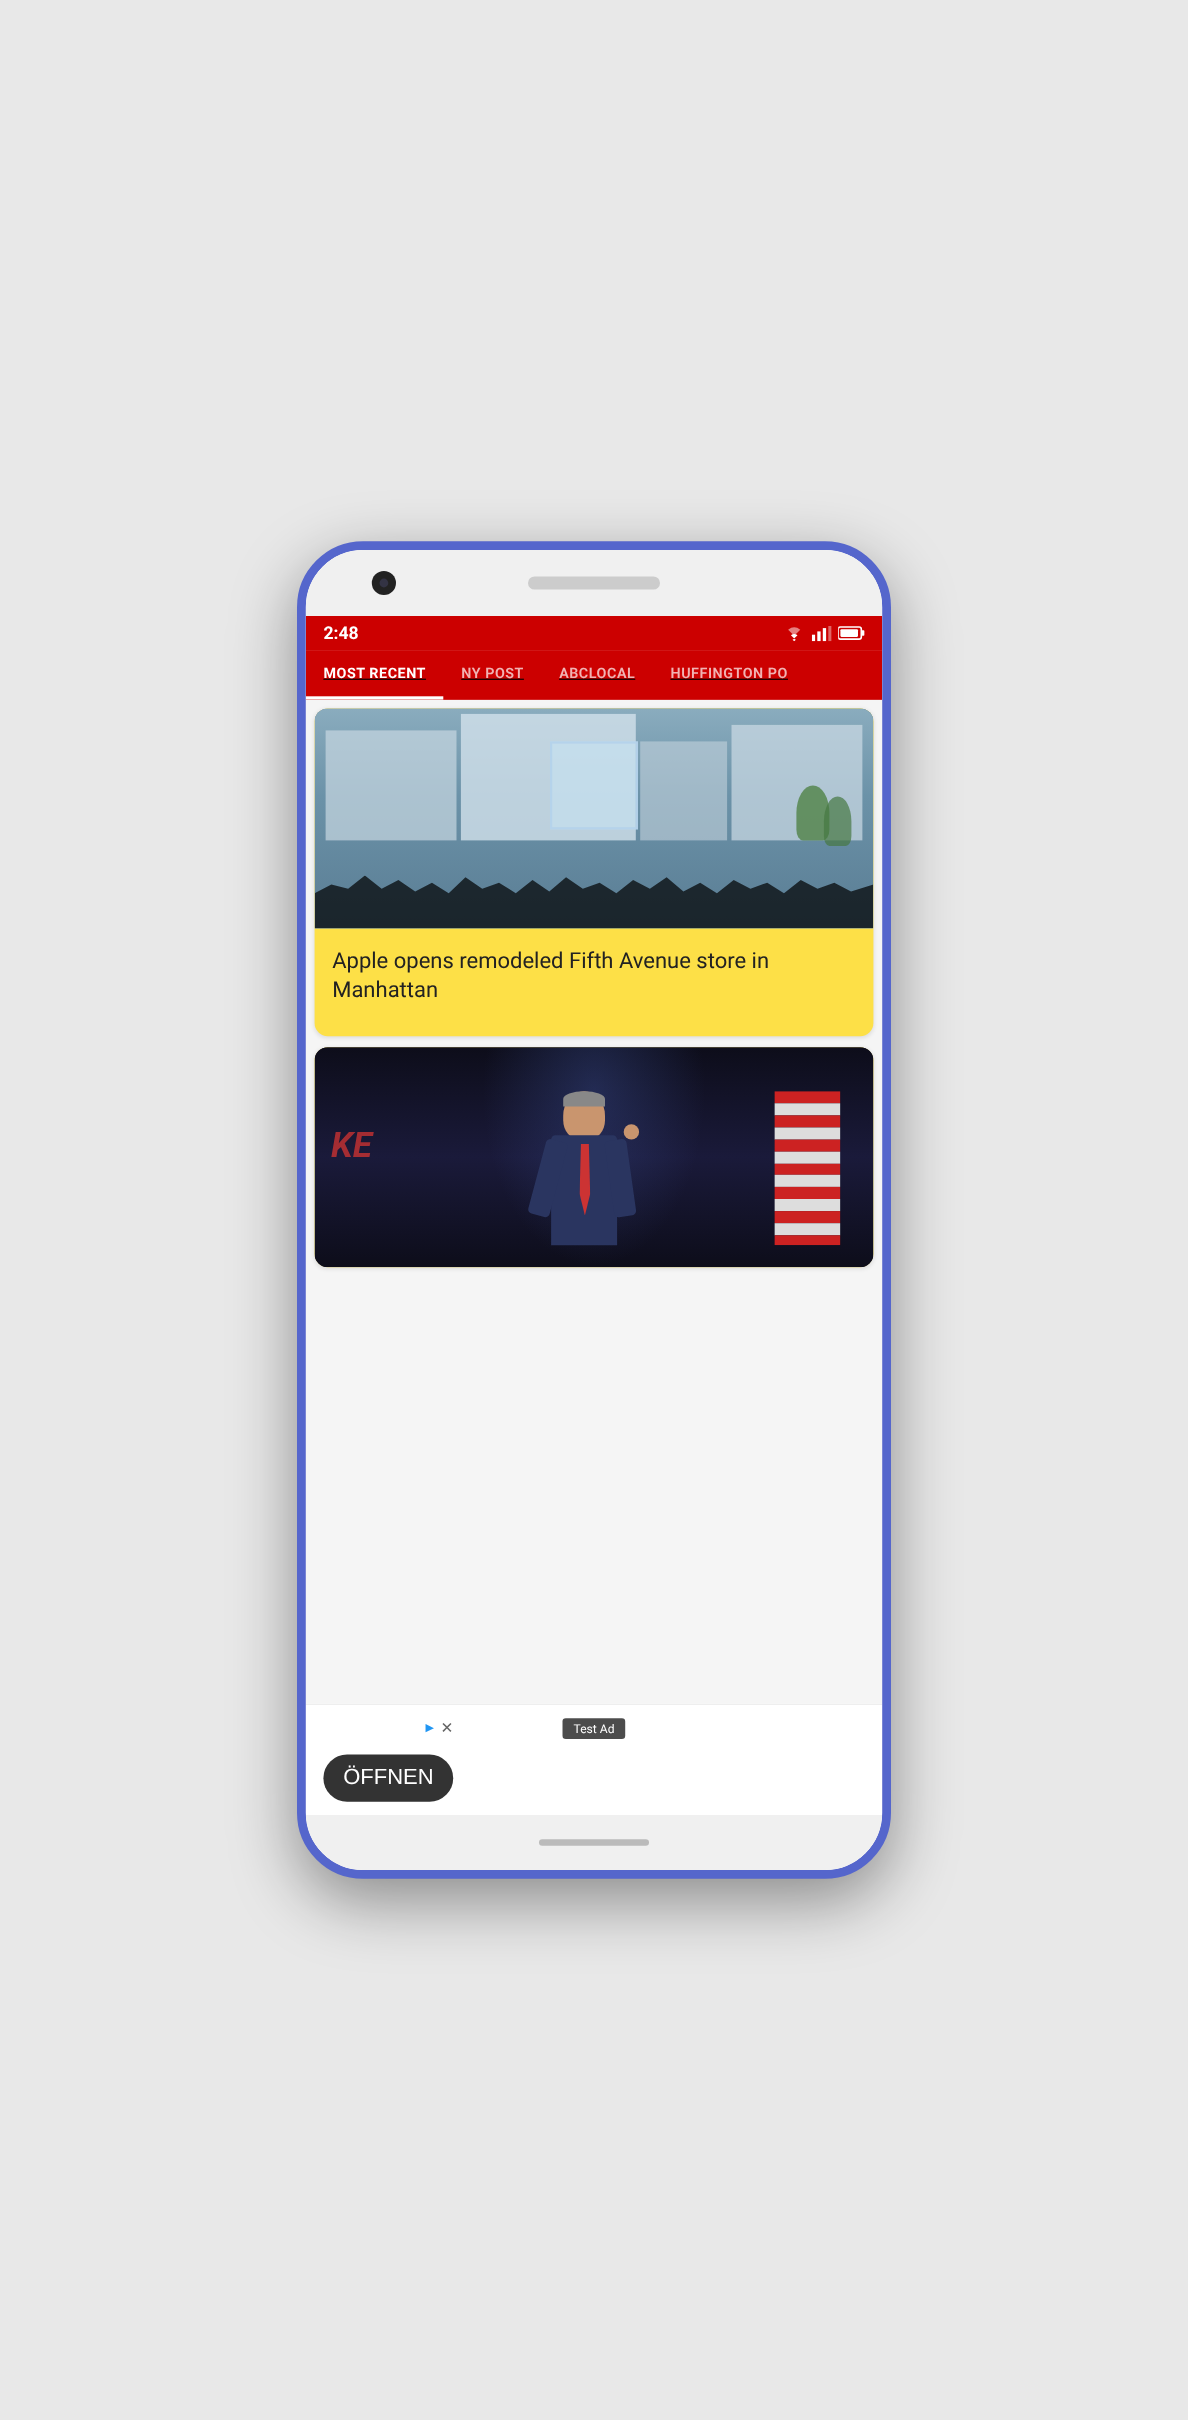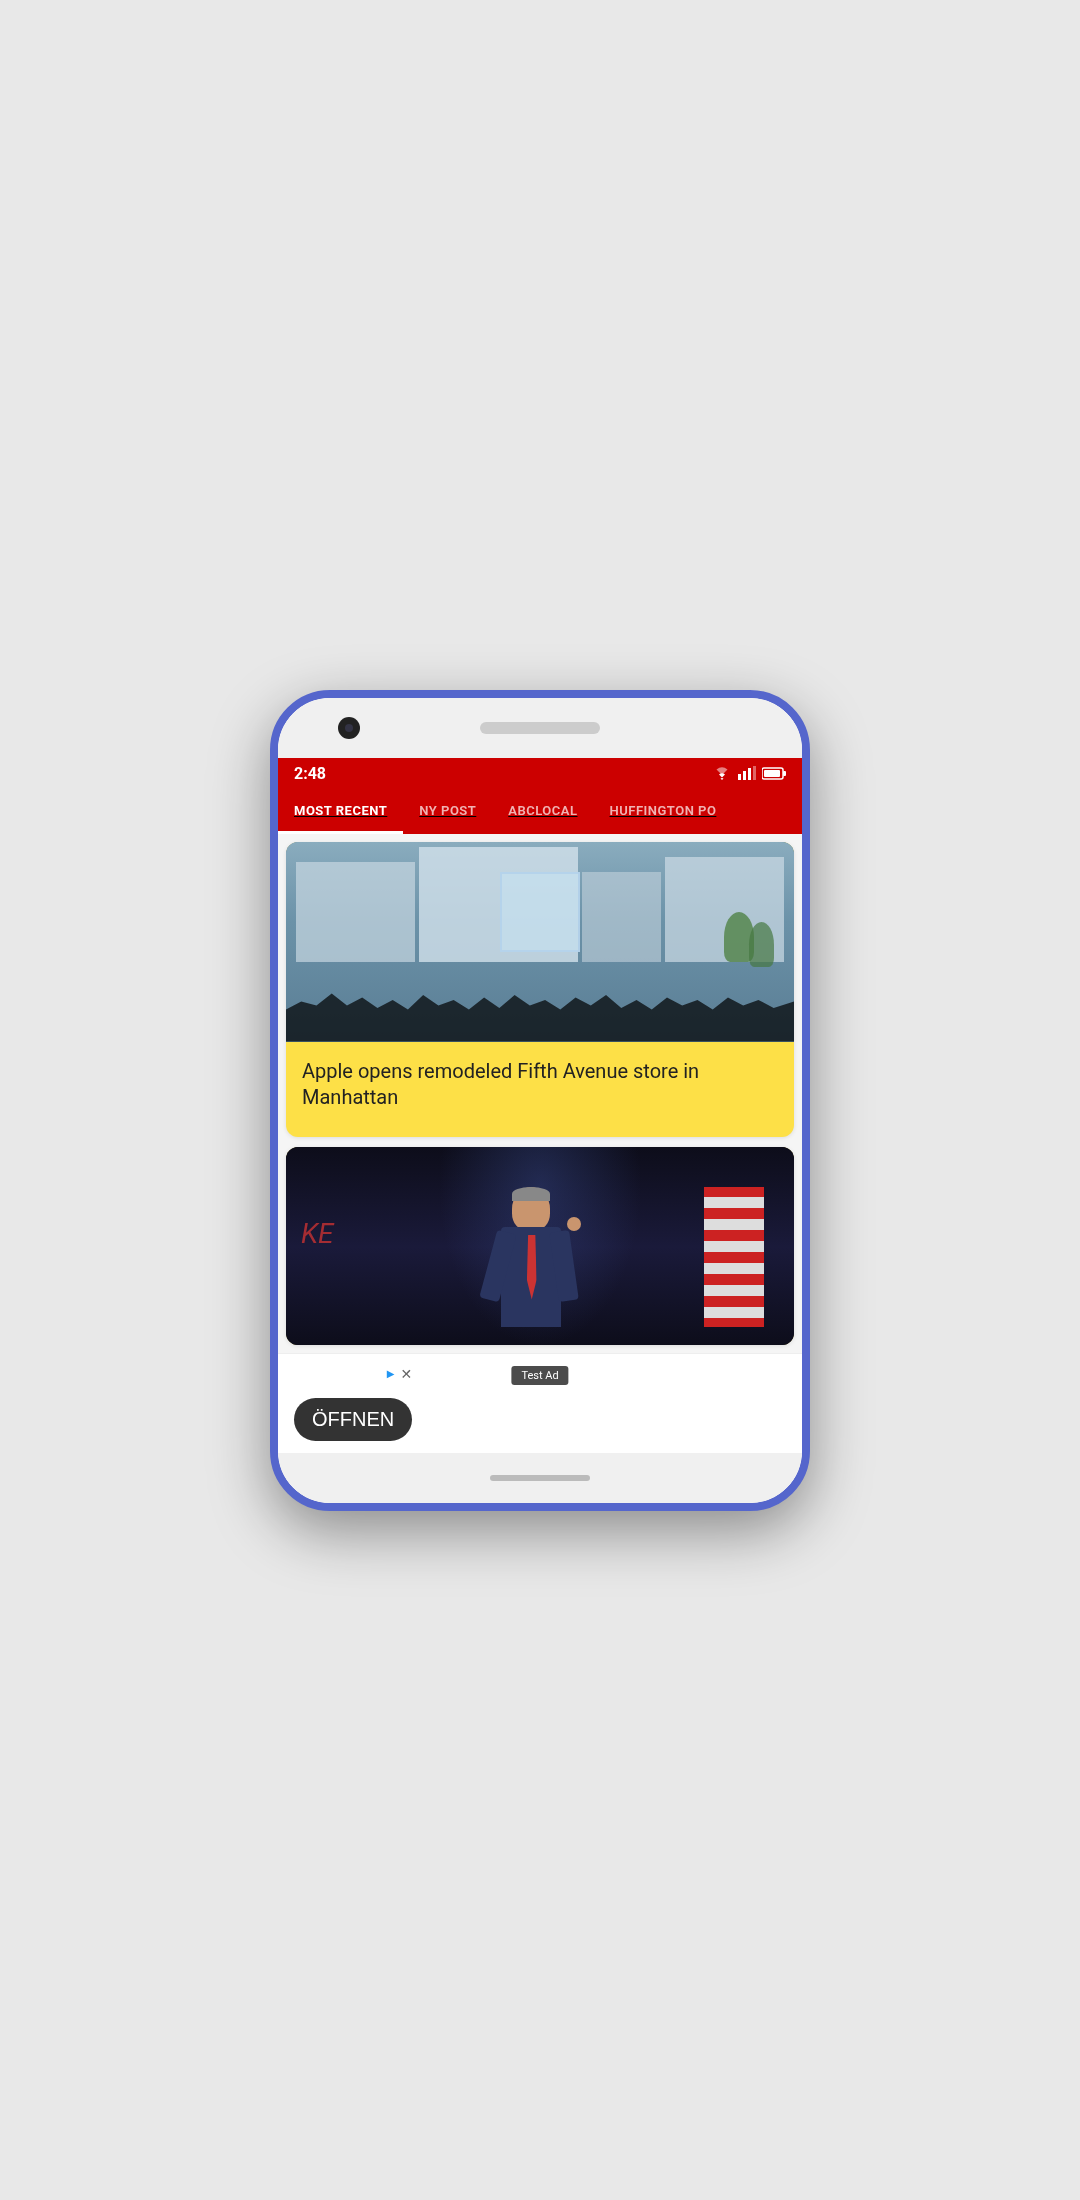--- a/index.html
+++ b/index.html
@@ -16,7 +16,7 @@
 
     .phone-frame {
       width: 540px;
-      height: 821px;
+      height: 1216px;
       background: #f0f0f0;
       border-radius: 60px;
       border: 8px solid #5566cc;

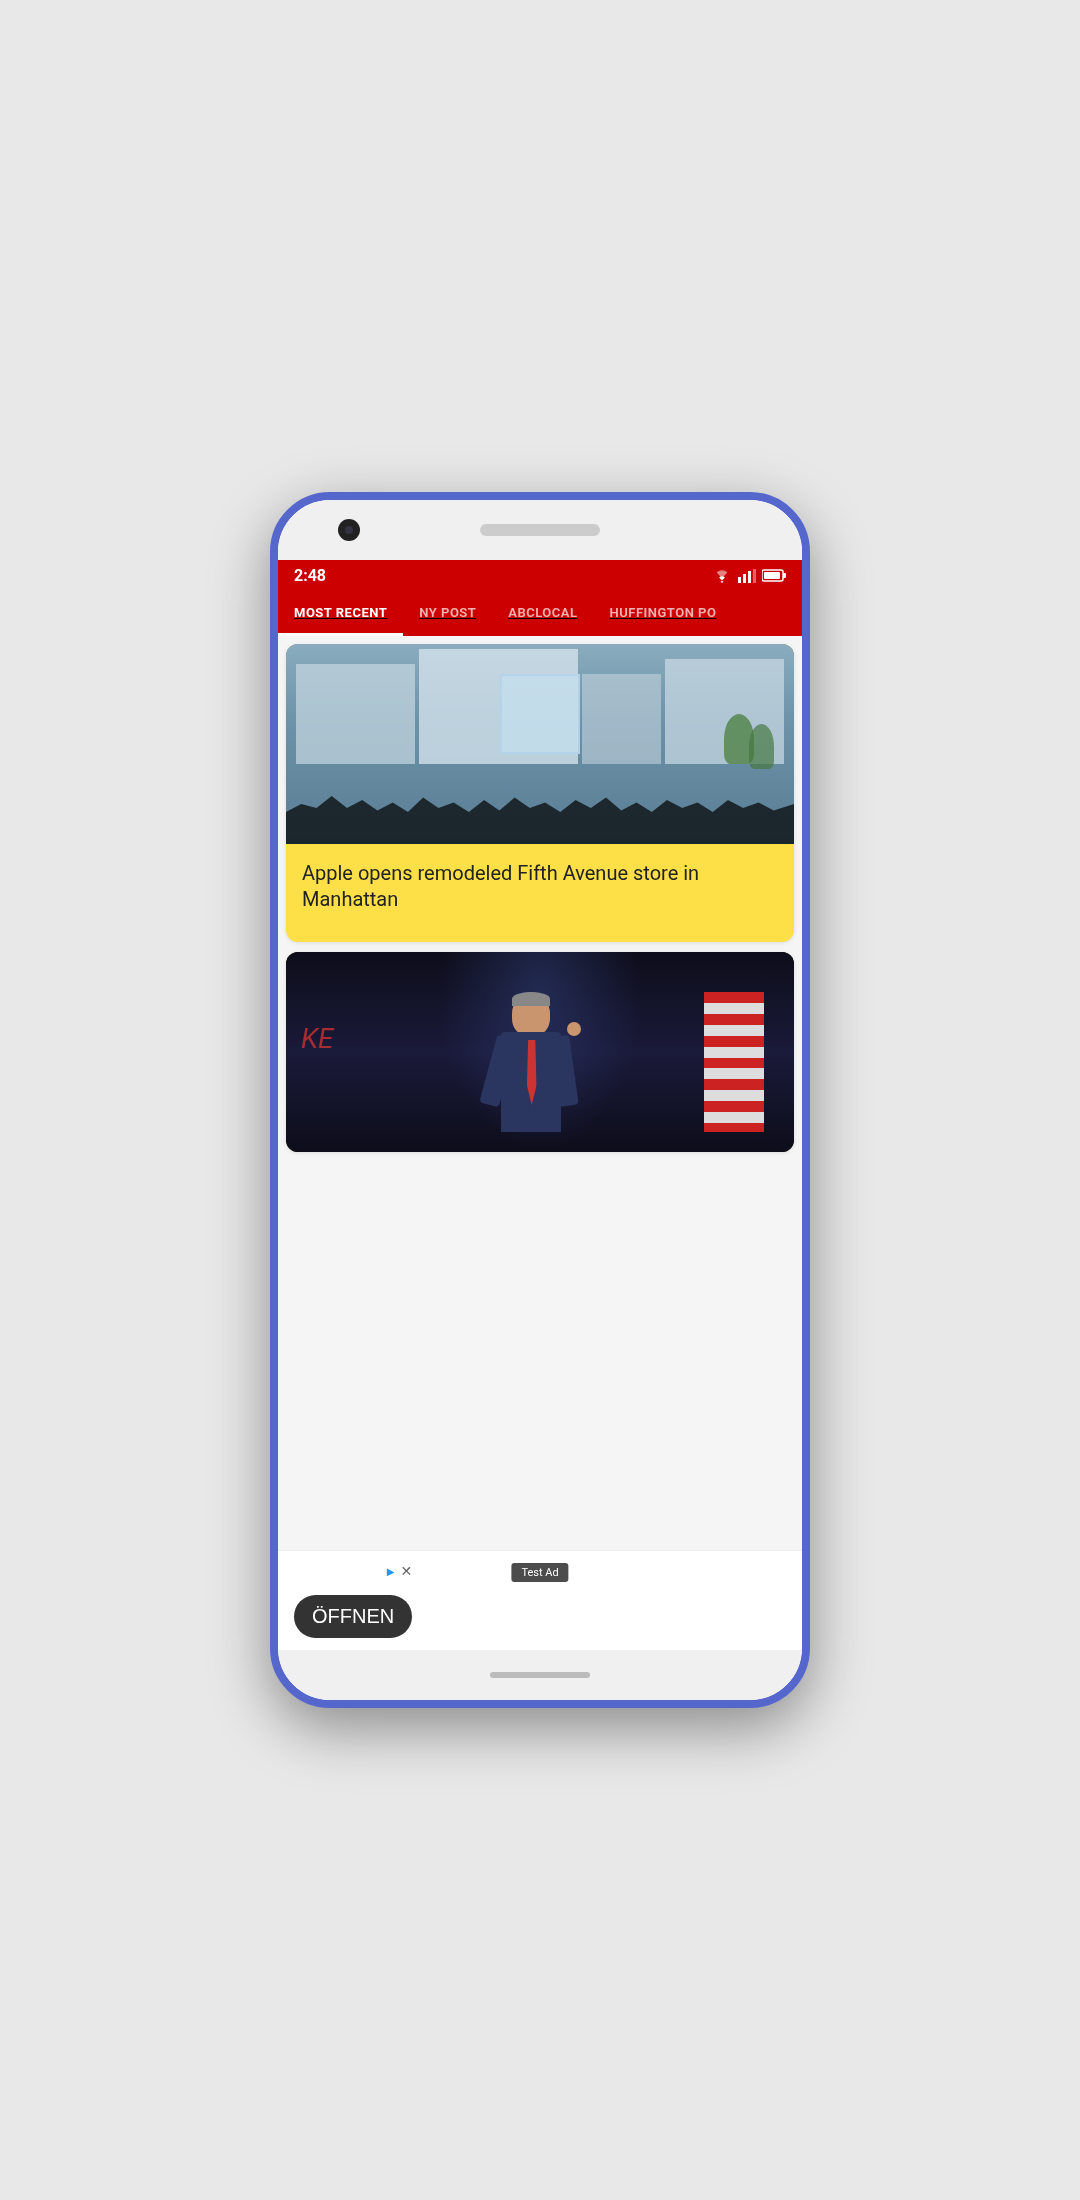--- a/index.html
+++ b/index.html
@@ -495,7 +495,7 @@
               </div>
             </div>
 
-            <div style="position:absolute;left:15px;top:70px;font-size:28px;font-weight:400;color:rgba(200,50,50,0.8);font-style:italic;">KE</div>
+            <div style="position:absolute;left:15px;top:70px;font-size:32px;font-weight:700;color:rgba(200,50,50,0.8);font-style:italic;">KE</div>
           </div>
         </div>
 

